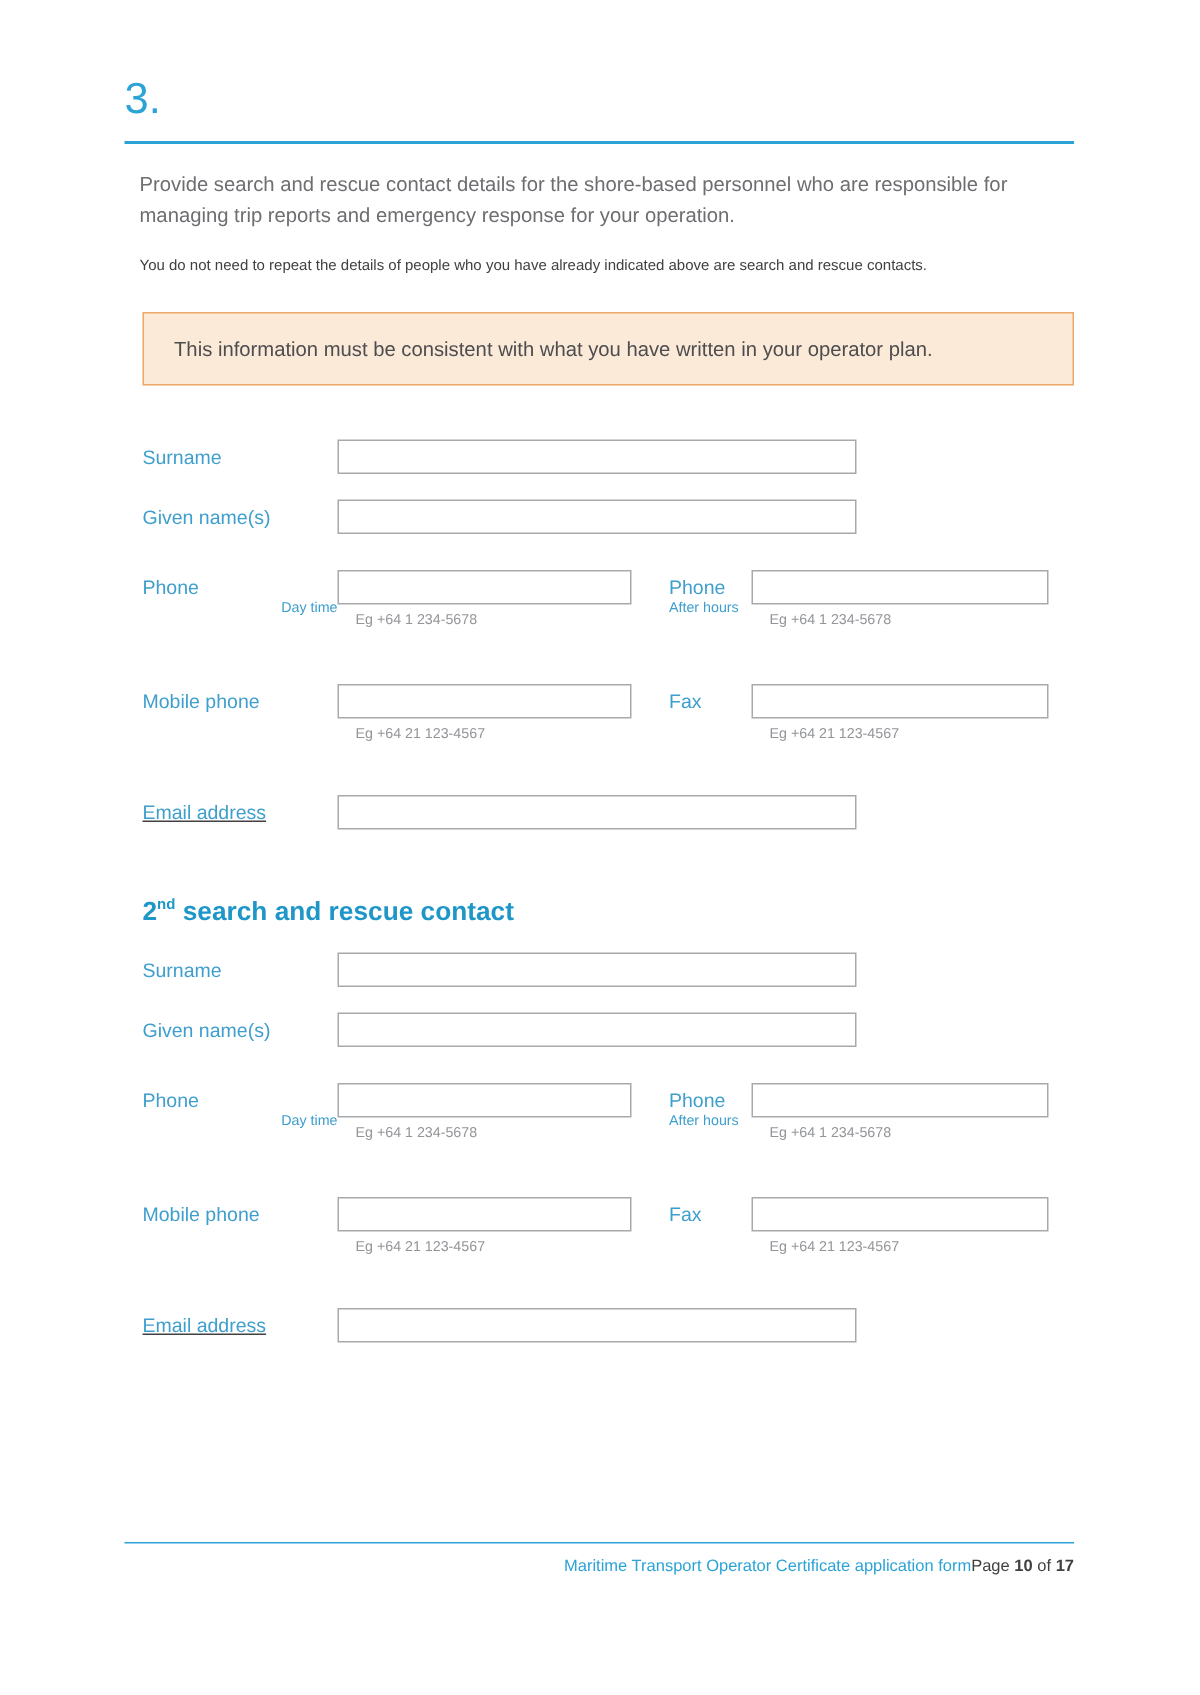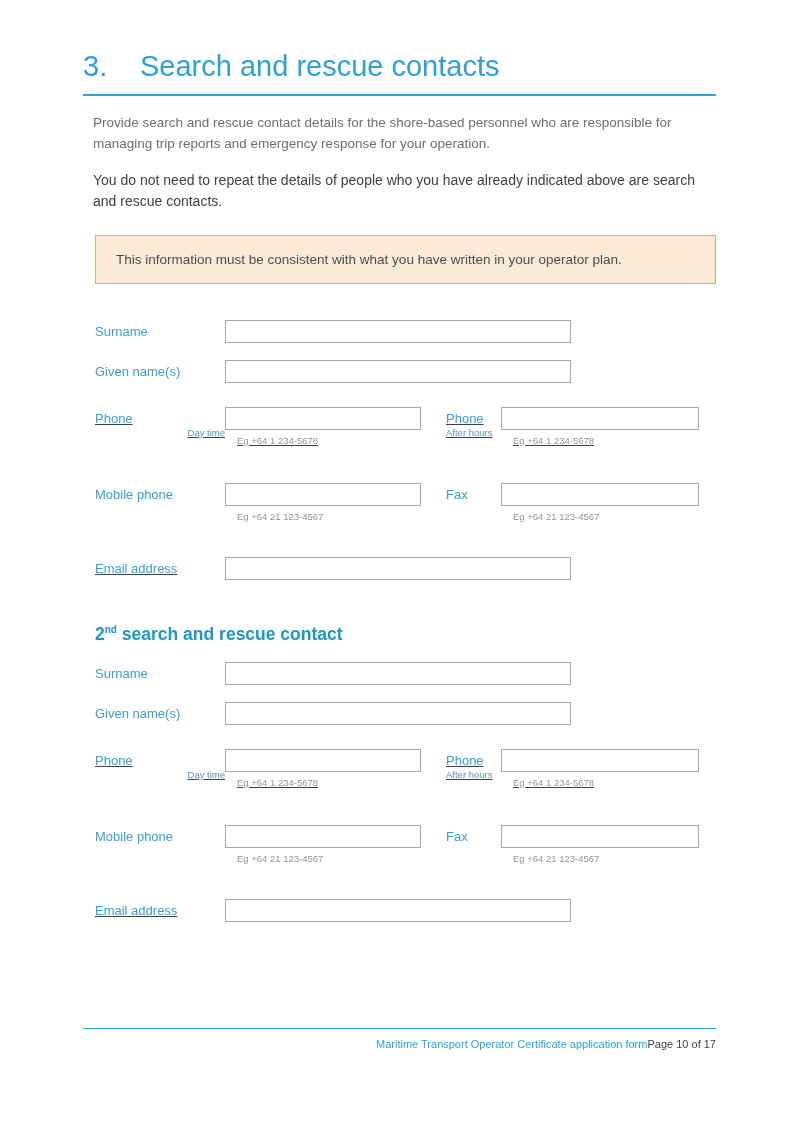--- a/index.html
+++ b/index.html
@@ -162,7 +162,6 @@
 
   <div class="title-row">
     <span class="title-num">3.</span>
-    <span>Search and rescue contacts</span>
   </div>
   <hr class="title-rule">
 

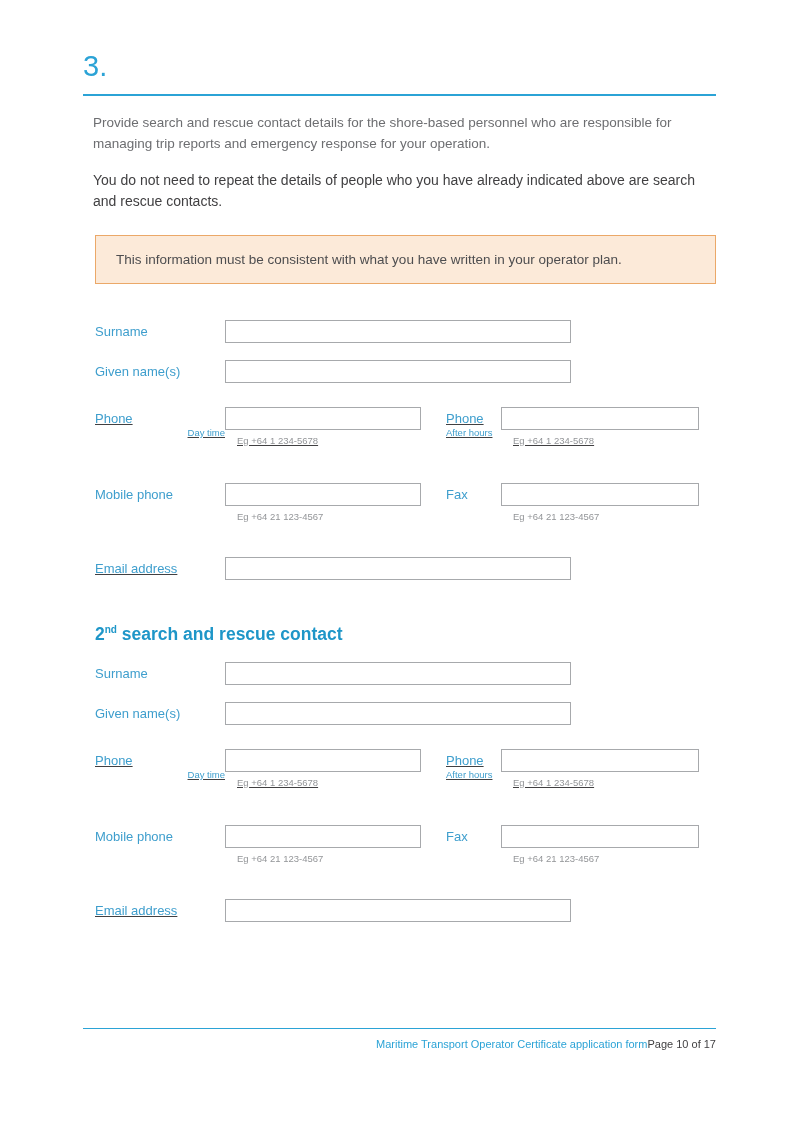--- a/index.html
+++ b/index.html
@@ -47,7 +47,7 @@
     margin: 15px 0 0 10px;
     width: 620px;
     color: #414042;
-    font-size: 14px;
+    font-size: 10px;
     line-height: 1.5;
   }
   

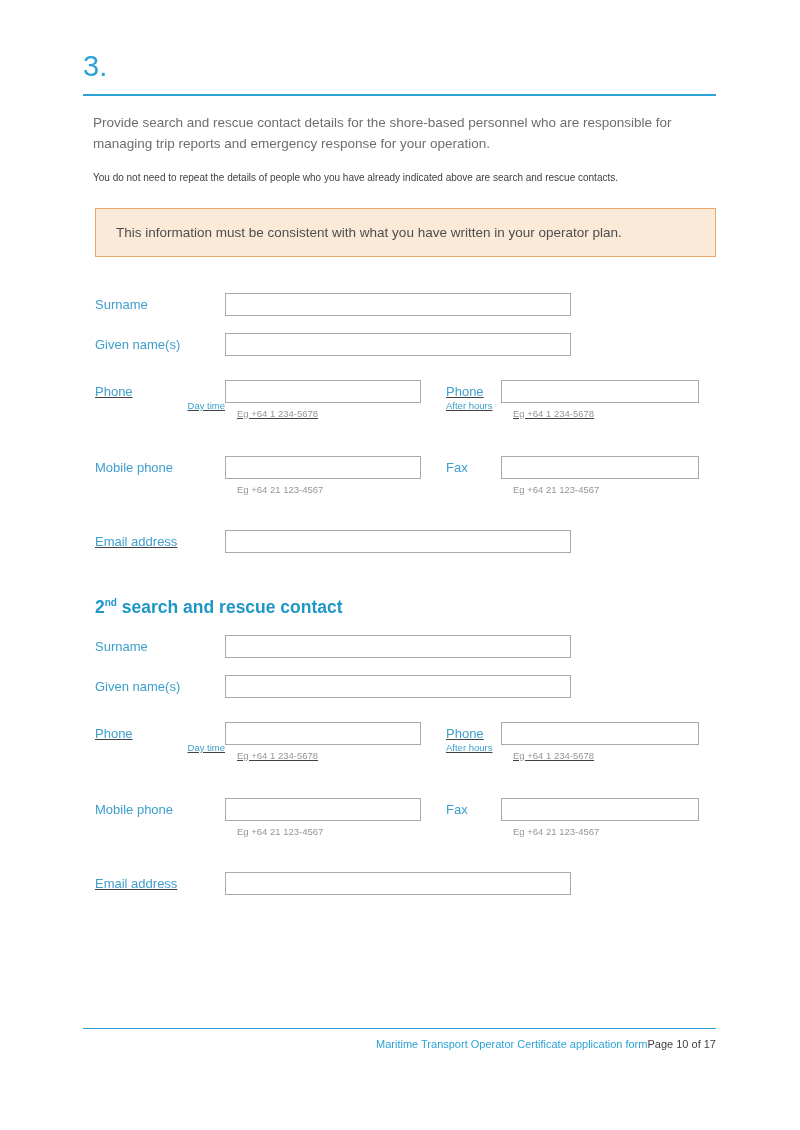--- a/index.html
+++ b/index.html
@@ -125,7 +125,7 @@
   .gap-between { width: 25px; flex: 0 0 25px; }
   .row-surname { margin-bottom: 17px; }
   .row-given   { margin-bottom: 24px; }
-  .row-phones  { margin-bottom: 37px; text-decoration: underline; }
+  .row-phones  { margin-bottom: 37px; }
   .row-mobile  { margin-bottom: 35px; }
   .row-email   { margin-bottom: 0; text-decoration: underline; }
   

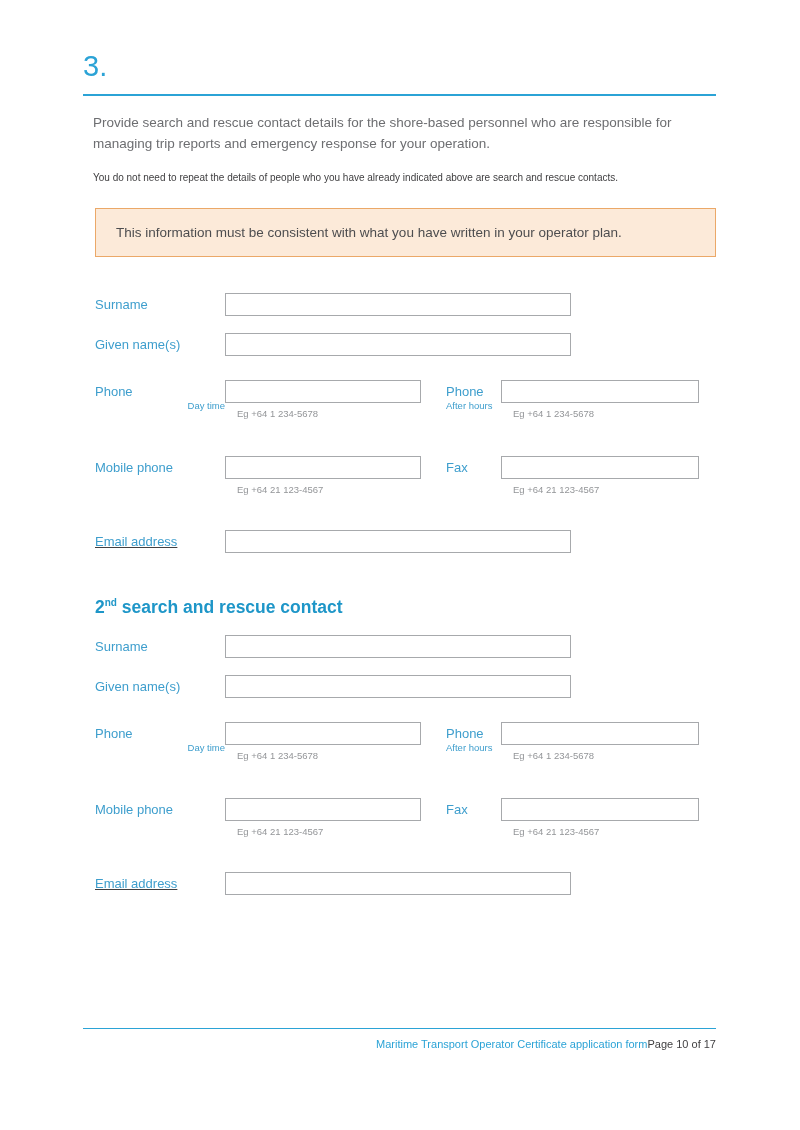--- a/index.html
+++ b/index.html
@@ -153,7 +153,7 @@
     color: #414042;
     font-size: 11px;
   }
-  .footer-right b { font-weight: 400; }
+  .footer-right b { font-weight: 700; }
 </style>
 </head>
 <body>

